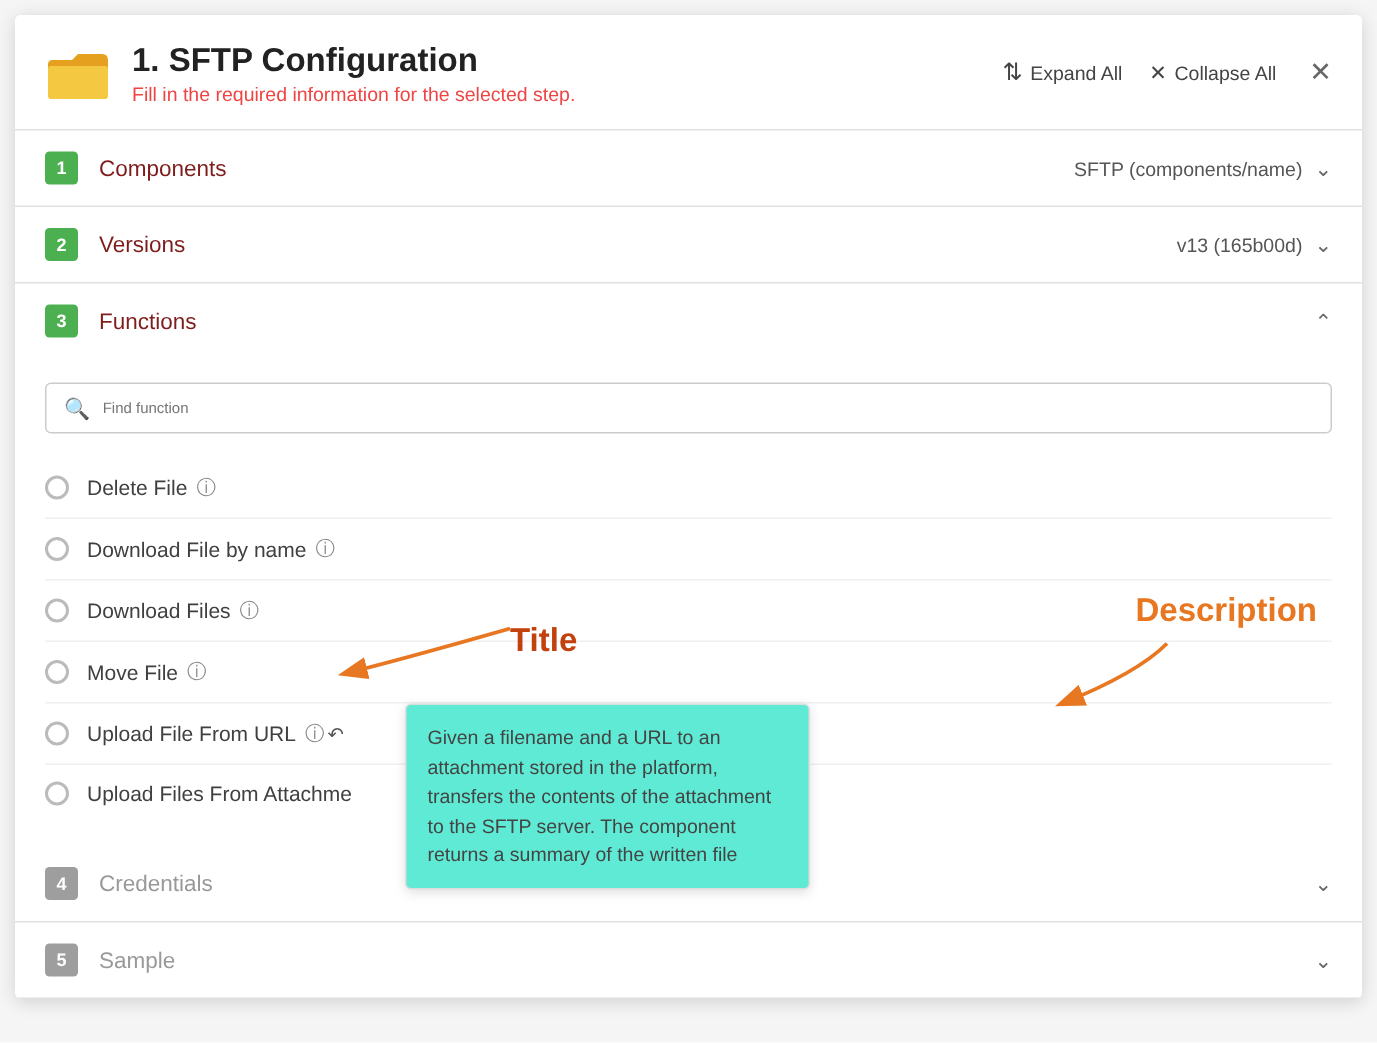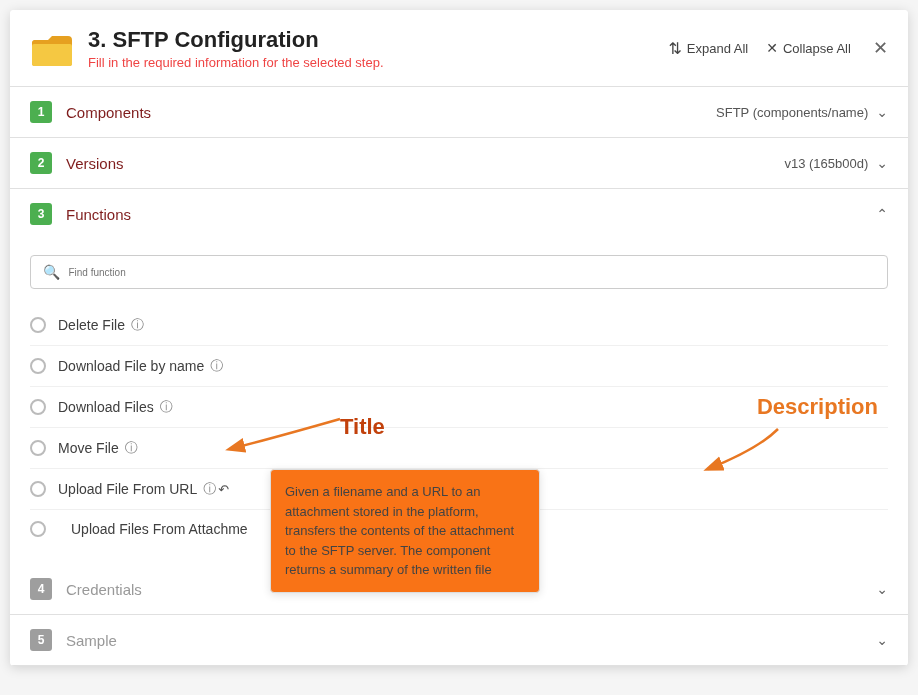--- a/index.html
+++ b/index.html
@@ -203,7 +203,7 @@
       <path d="M2 18 Q2 14 6 14 L18 14 L22 10 L38 10 Q42 10 42 14 L42 18 Z" fill="#e6a020"></path>
     </svg>
     <div class="header-text">
-      <h2>3. SFTP Configuration</h2>
+      <h2>1. SFTP Configuration</h2>
       <p>Fill in the required information for the selected step.</p>
     </div>
     <div class="header-actions">

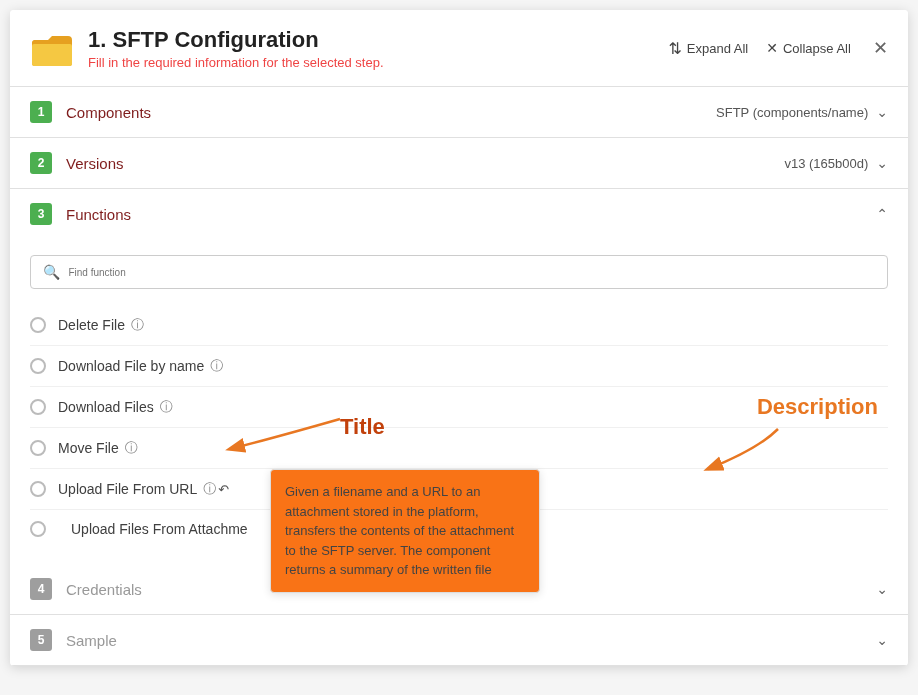--- a/index.html
+++ b/index.html
@@ -176,7 +176,7 @@
       z-index: 100;
     }
     .tooltip-box {
-      background: #f97316;
+      background: #5eead4;
       border: 1px solid #ddd;
       border-radius: 4px;
       padding: 12px 14px;

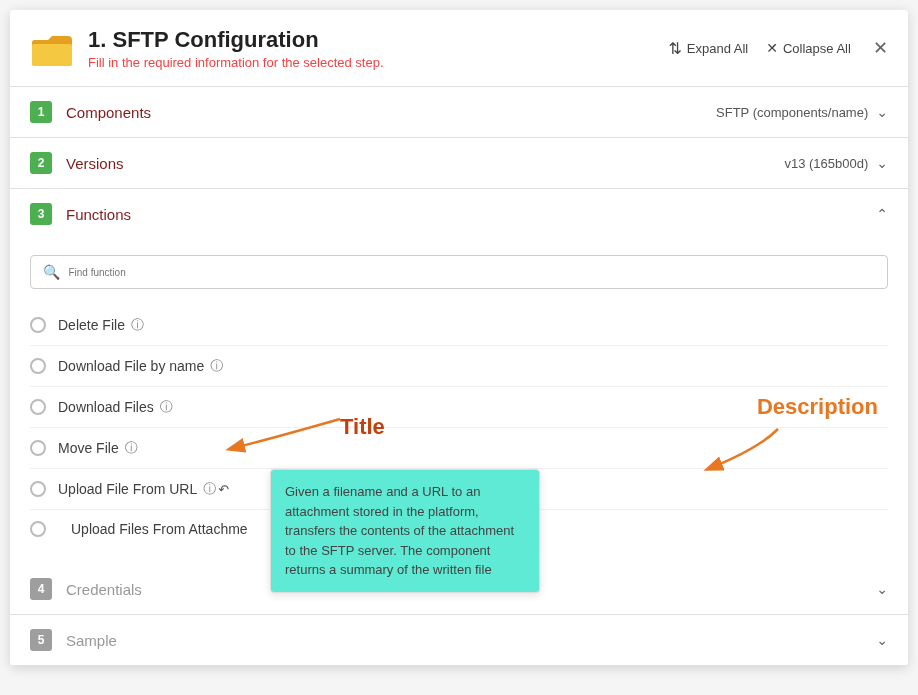--- a/index.html
+++ b/index.html
@@ -146,7 +146,7 @@
       border-bottom: 1px solid #f0f0f0;
       position: relative;
     }
-    .function-item:last-child { border-bottom: none; gap: 13px; }
+    .function-item:last-child { border-bottom: none; }
     .function-radio {
       width: 16px;
       height: 16px;

